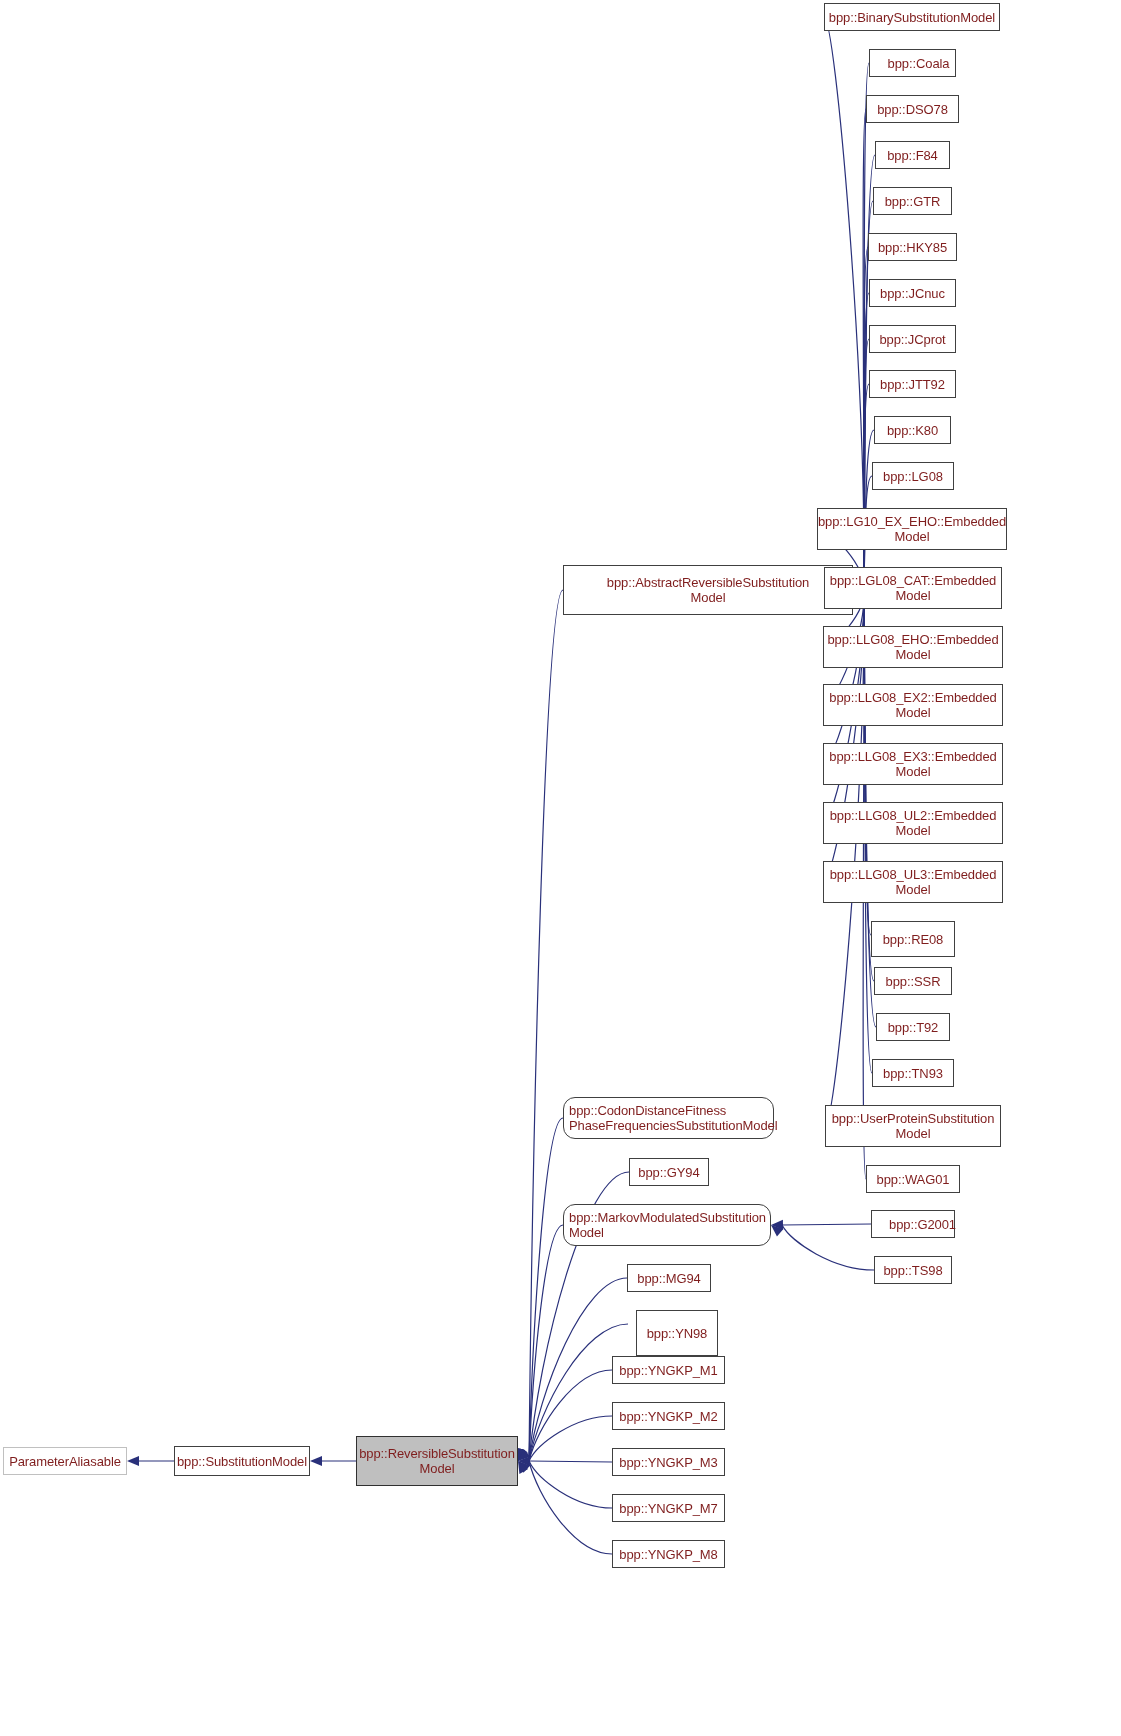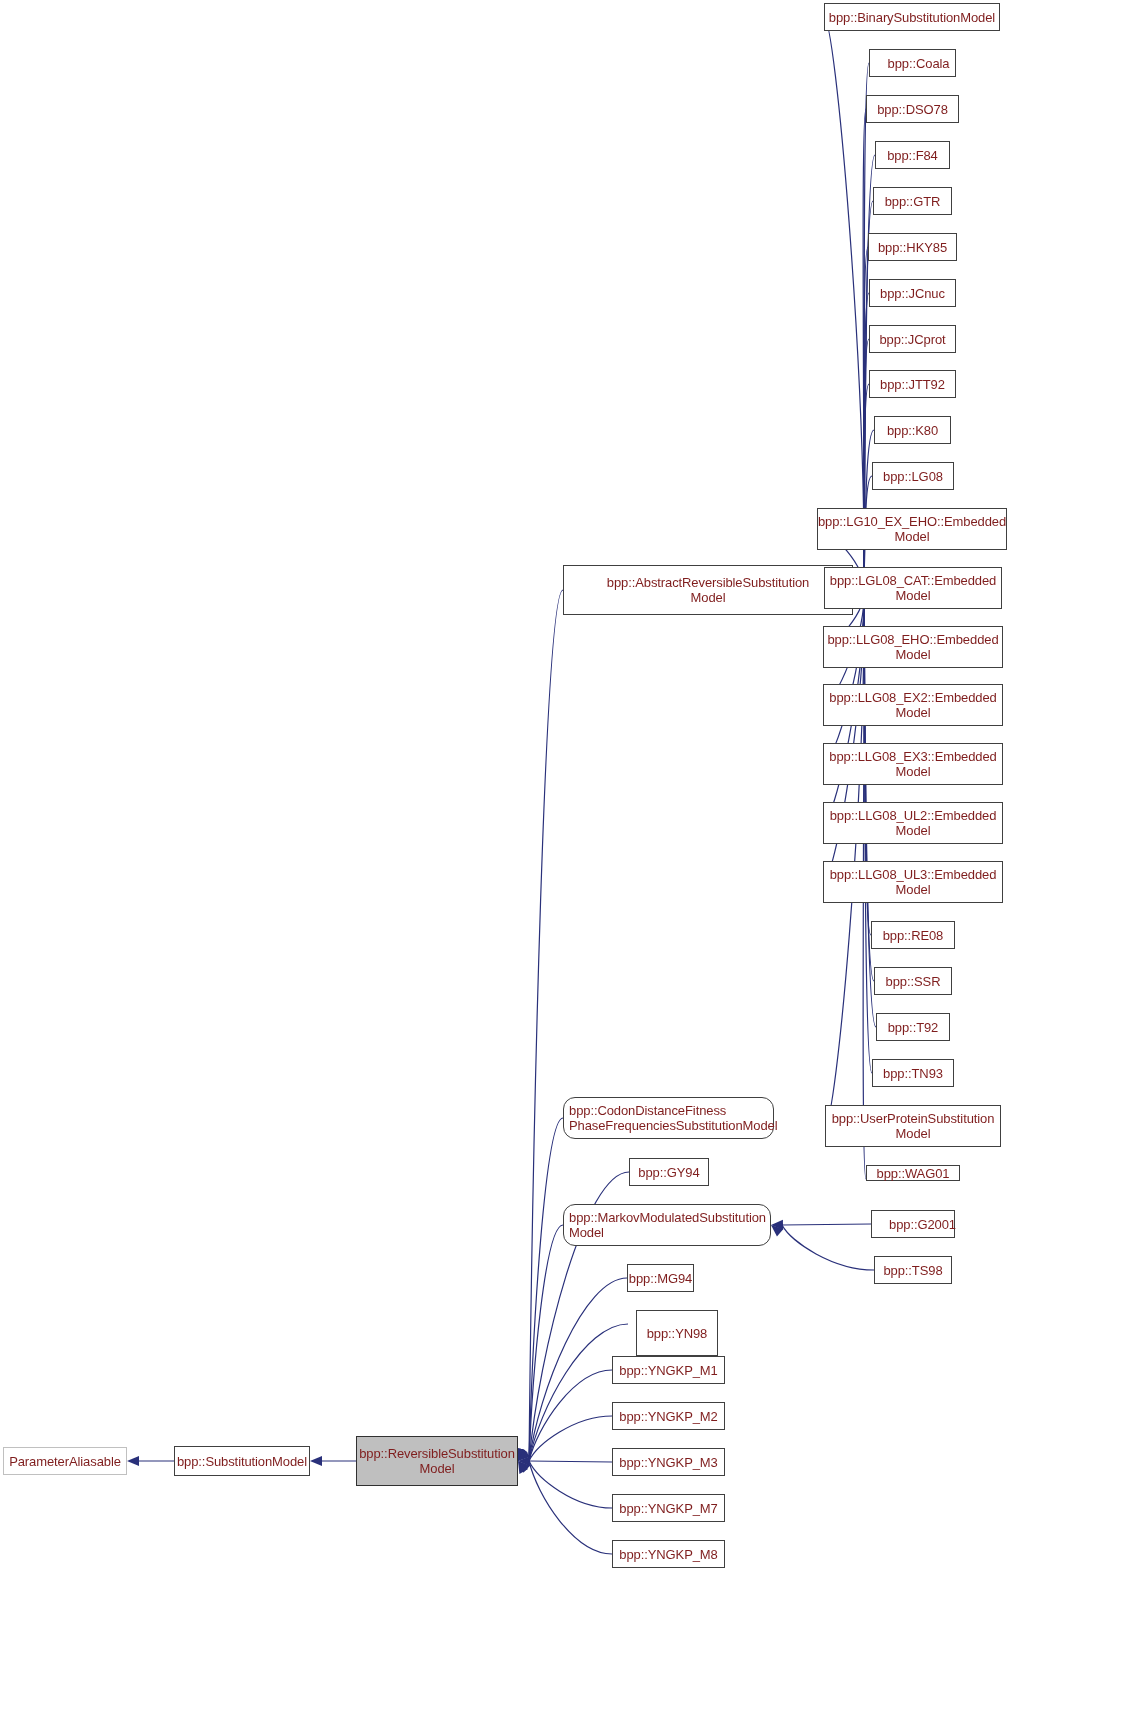--- a/index.html
+++ b/index.html
@@ -247,7 +247,7 @@
 Model</span></div>
       <div class="node" style="left: 823px; top: 861px; width: 180px; height: 42px;"><span>bpp::LLG08_UL3::Embedded
 Model</span></div>
-      <div class="node" style="left: 871px; top: 921px; width: 84px; height: 28px;"><span>bpp::RE08</span></div>
+      <div class="node" style="left: 871px; top: 921px; width: 84px; height: 36px;"><span>bpp::RE08</span></div>
       <div class="node" style="left: 874px; top: 967px; width: 78px; height: 28px;"><span>bpp::SSR</span></div>
       <div class="node" style="left: 876px; top: 1013px; width: 74px; height: 28px;"><span>bpp::T92</span></div>
       <div class="node" style="left: 872px; top: 1059px; width: 82px; height: 28px;"><span>bpp::TN93</span></div>

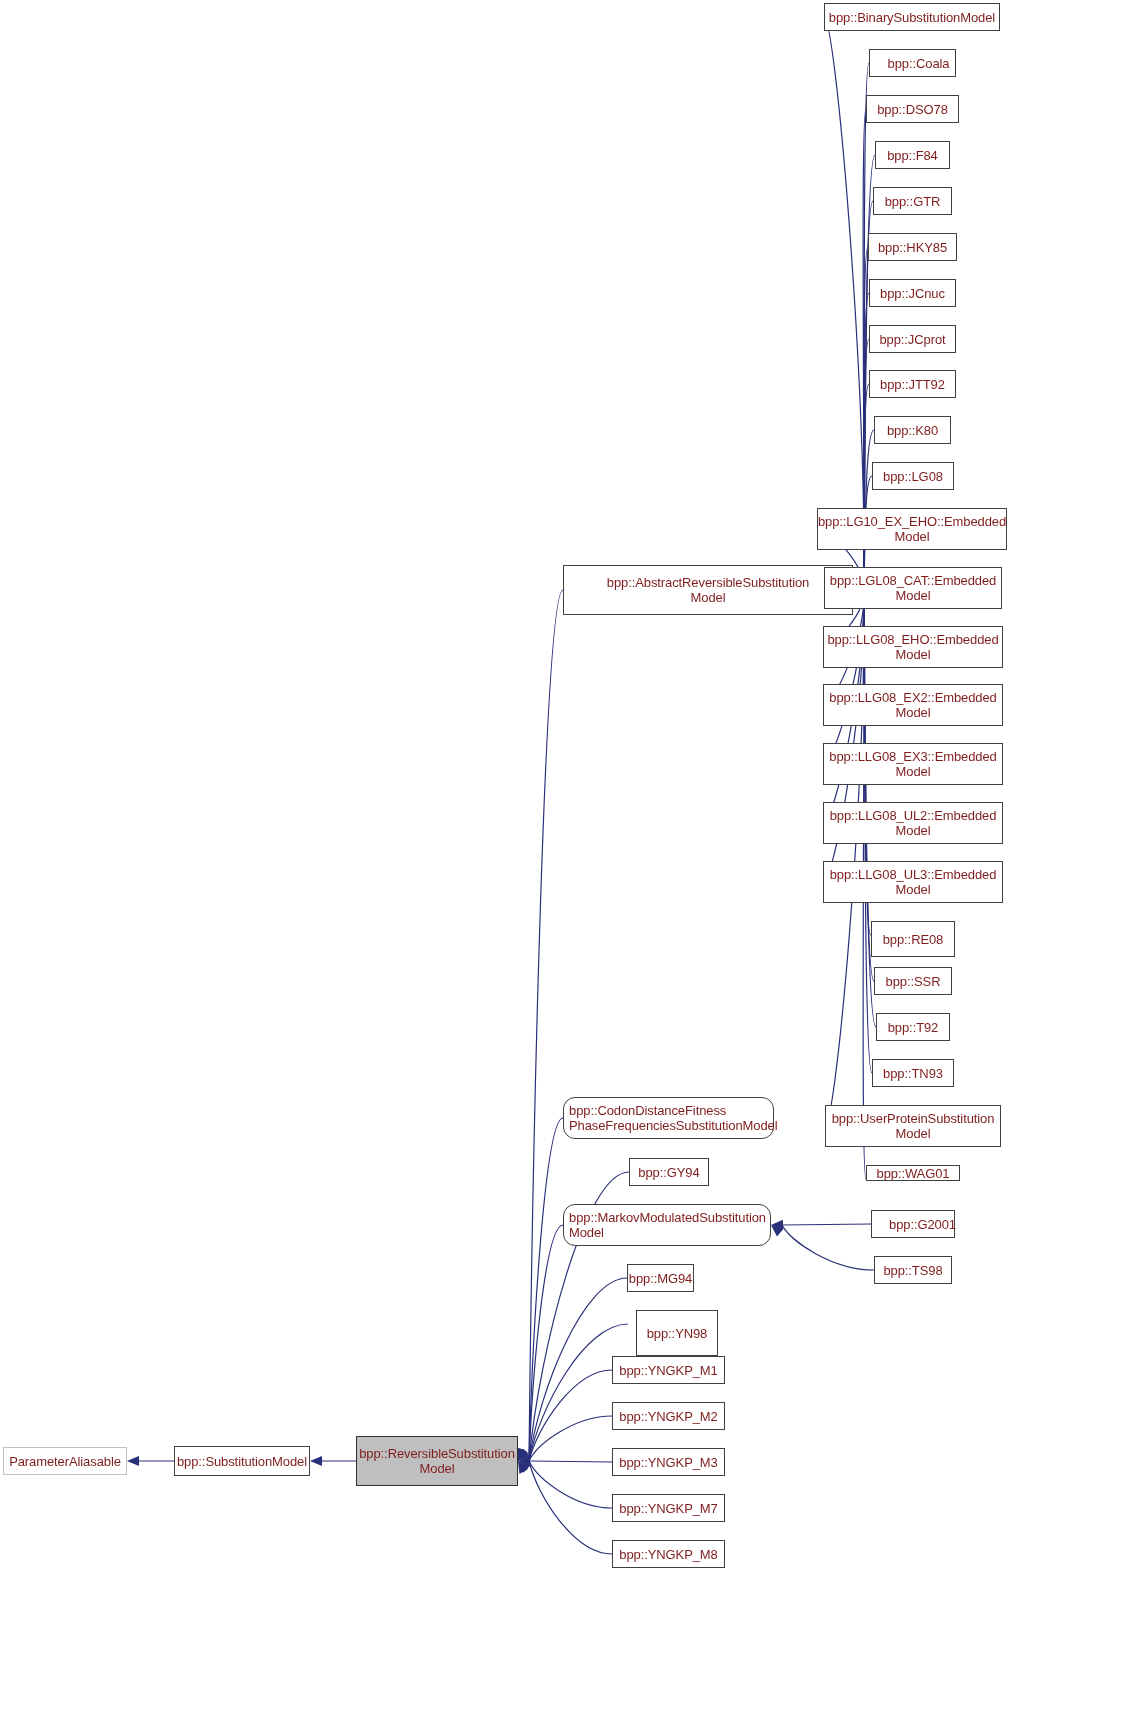--- a/index.html
+++ b/index.html
@@ -253,7 +253,7 @@
       <div class="node" style="left: 872px; top: 1059px; width: 82px; height: 28px;"><span>bpp::TN93</span></div>
       <div class="node" style="left: 825px; top: 1105px; width: 176px; height: 42px;"><span>bpp::UserProteinSubstitution
 Model</span></div>
-      <div class="node" style="left: 866px; top: 1165px; width: 94px; height: 16px;"><span>bpp::WAG01</span></div>
+      <div class="node" style="left: 866px; top: 1165px; width: 94px; height: 28px;"><span>bpp::WAG01</span></div>
       <div class="node leftalign" style="left: 563px; top: 1097px; width: 211px; height: 42px;"><span>bpp::CodonDistanceFitness
 PhaseFrequenciesSubstitutionModel</span></div>
       <div class="node" style="left: 629px; top: 1158px; width: 80px; height: 28px;"><span>bpp::GY94</span></div>

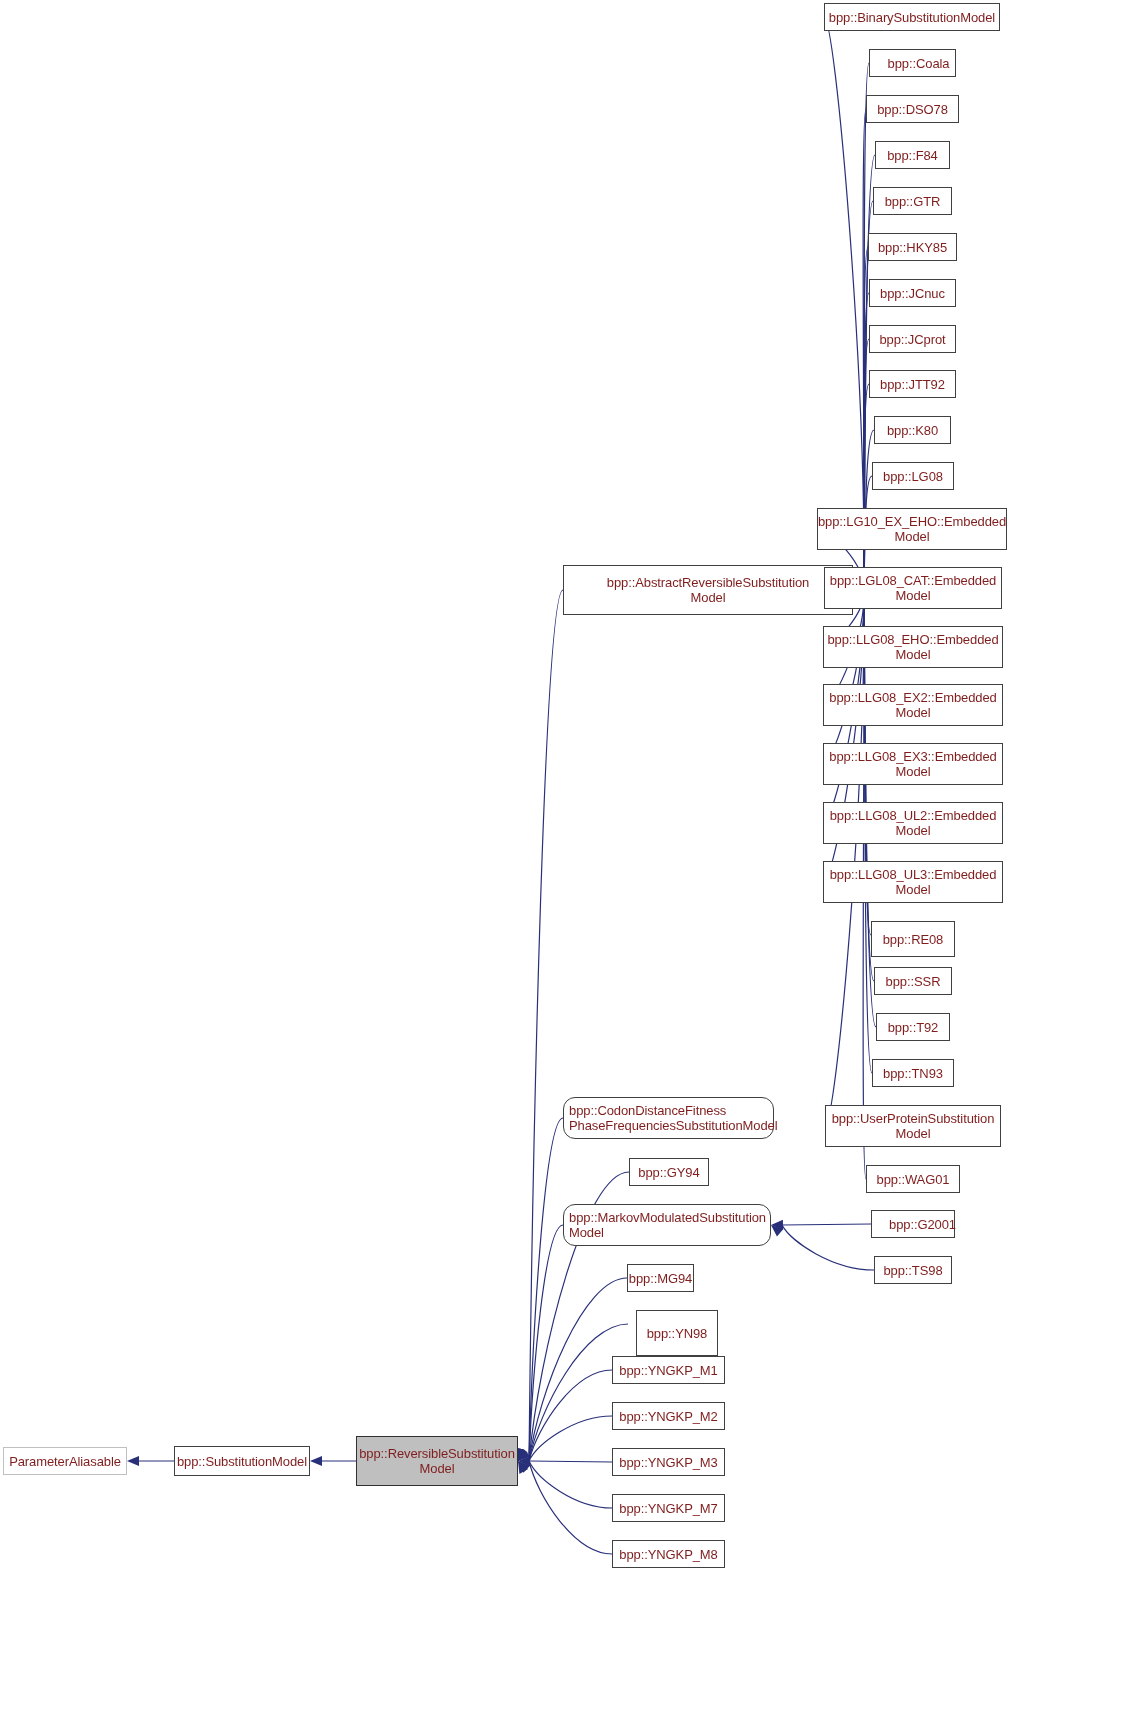--- a/index.html
+++ b/index.html
@@ -259,7 +259,7 @@
       <div class="node" style="left: 629px; top: 1158px; width: 80px; height: 28px;"><span>bpp::GY94</span></div>
       <div class="node leftalign" style="left: 563px; top: 1204px; width: 208px; height: 42px;"><span>bpp::MarkovModulatedSubstitution
 Model</span></div>
-      <div class="node" style="left: 627px; top: 1264px; width: 67px; height: 28px;"><span>bpp::MG94</span></div>
+      <div class="node" style="left: 627px; top: 1264px; width: 84px; height: 28px;"><span>bpp::MG94</span></div>
       <div class="node" style="left: 628px; top: 1310px; width: 82px; height: 46px; margin-left: 8px;"><span>bpp::YN98</span></div>
       <div class="node" style="left: 612px; top: 1356px; width: 113px; height: 28px;"><span>bpp::YNGKP_M1</span></div>
       <div class="node" style="left: 612px; top: 1402px; width: 113px; height: 28px;"><span>bpp::YNGKP_M2</span></div>

